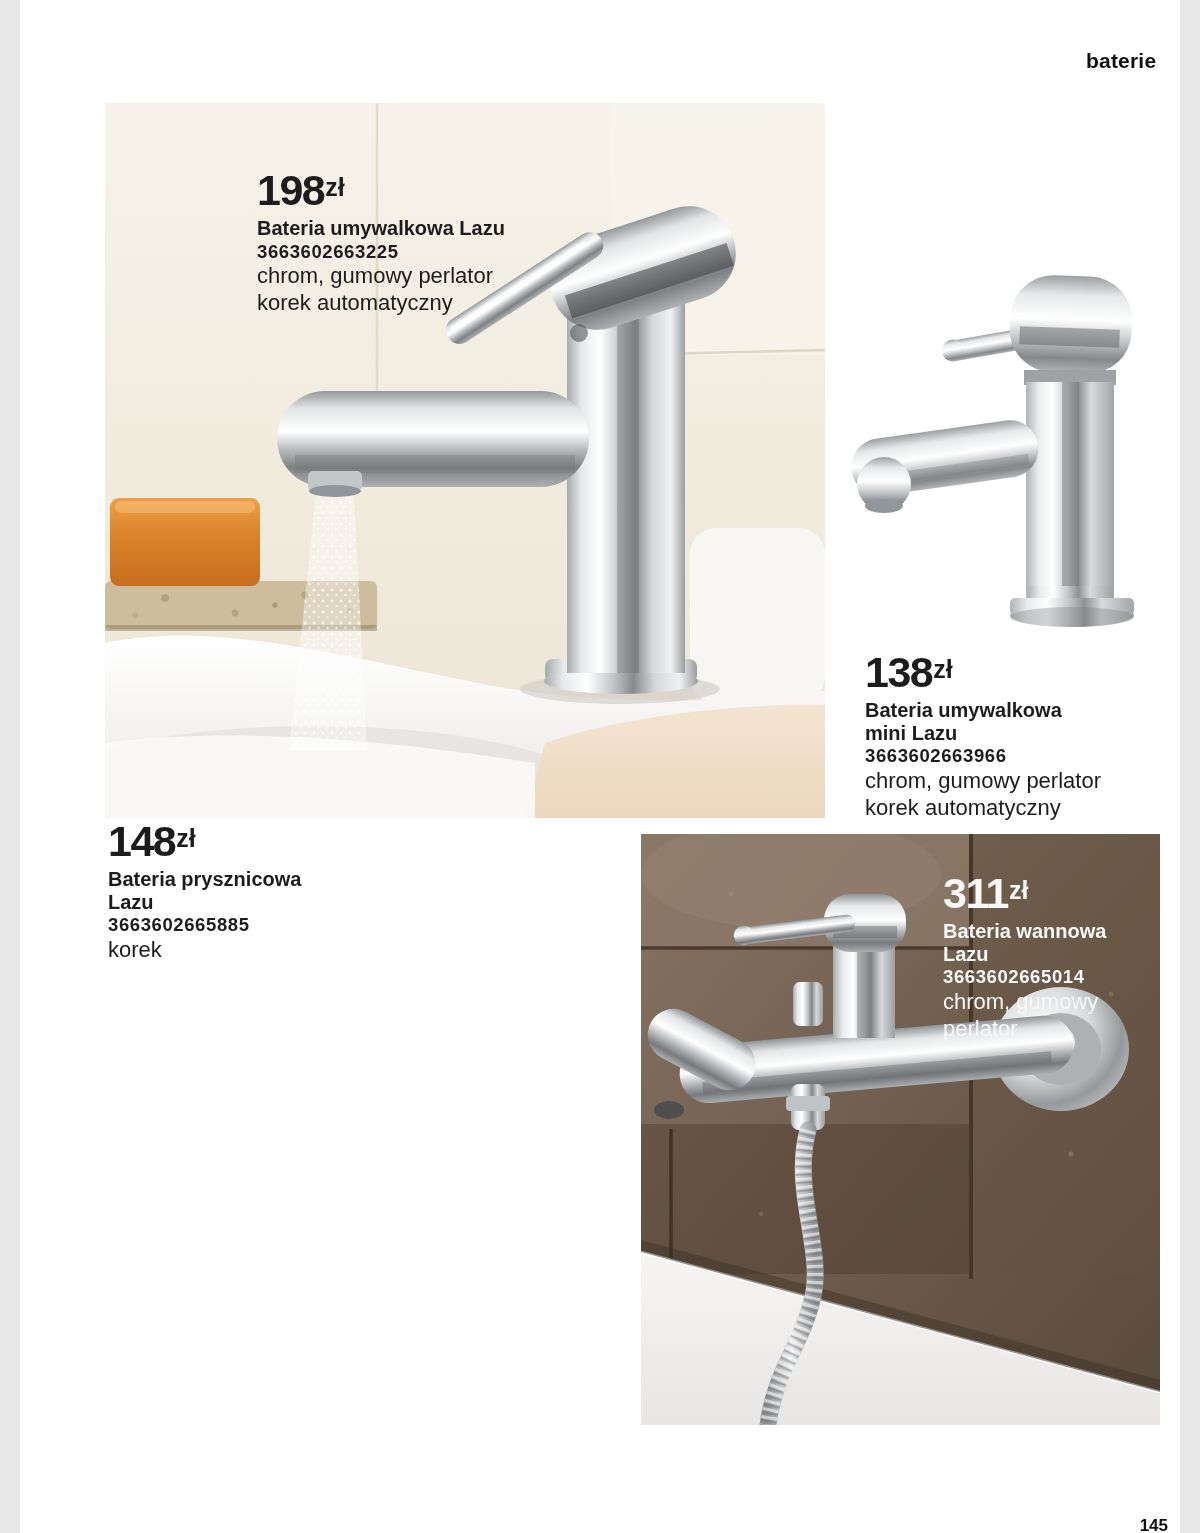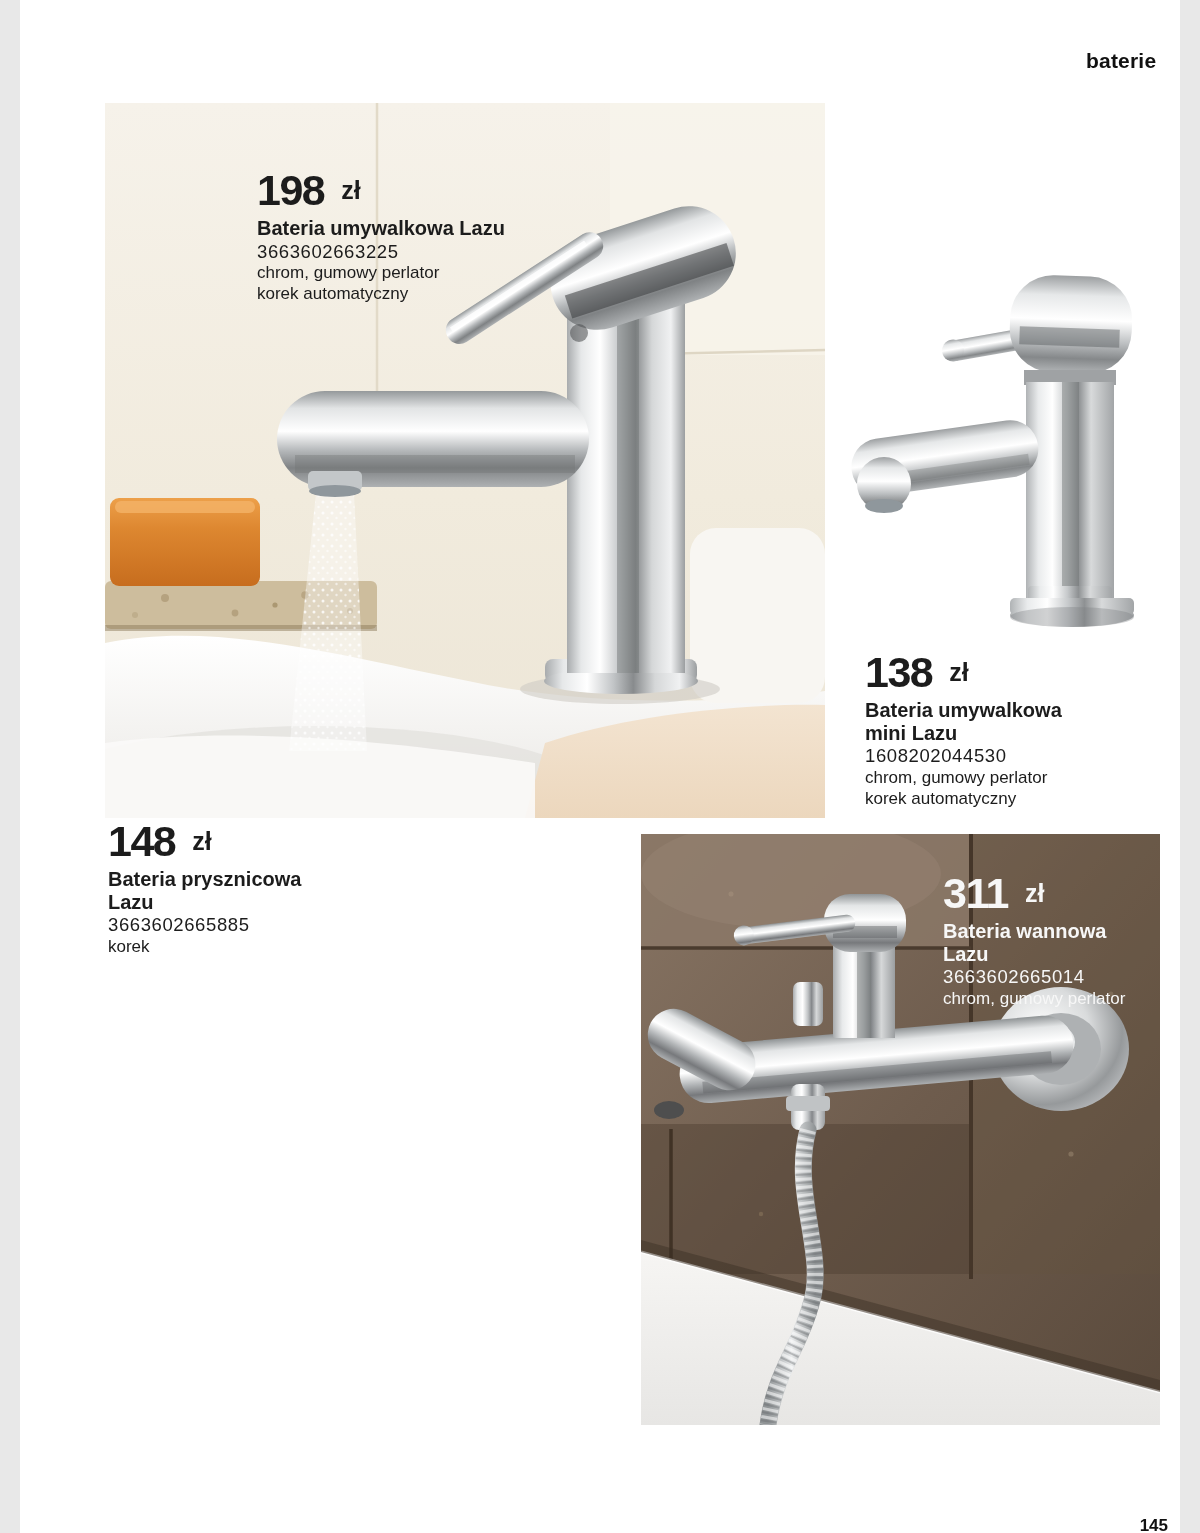--- a/index.html
+++ b/index.html
@@ -22,7 +22,7 @@
   .overlay{position:absolute;}
   .dark{color:var(--text,#1c1c1c);}
   .light{color:var(--overlay-light,#f7f7f7);}
-  .price-row{display:flex;align-items:center;gap:17px;margin-bottom:9px;}
+  .price-row{display:flex;align-items:flex-start;gap:1px;margin-bottom:9px;}
   .price-val{font-size:43px;font-weight:bold;letter-spacing:-1.5px;line-height:.82;}
   .price-cur{font-size:25px;font-weight:bold;}
   .pname{font-size:20px;font-weight:bold;line-height:1.13;}

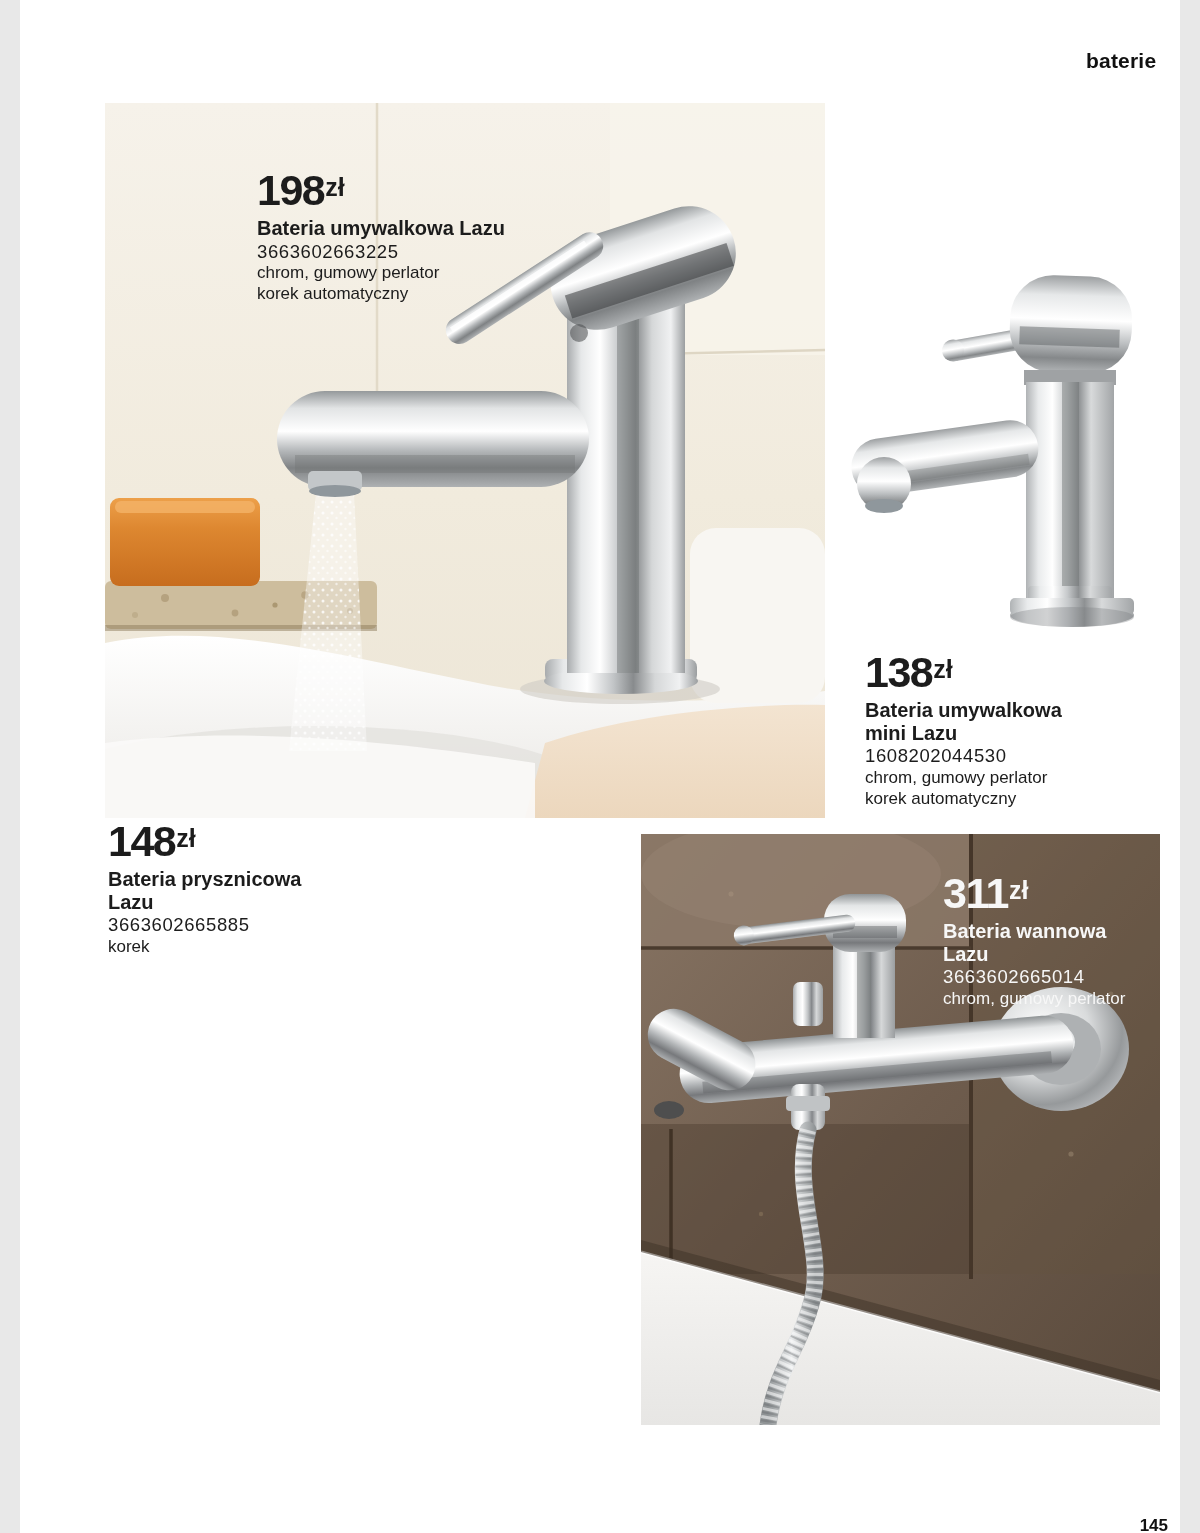--- a/index.html
+++ b/index.html
@@ -26,7 +26,7 @@
   .price-val{font-size:43px;font-weight:bold;letter-spacing:-1.5px;line-height:.82;}
   .price-cur{font-size:25px;font-weight:bold;}
   .pname{font-size:20px;font-weight:bold;line-height:1.13;}
-  .pean{font-size:18.5px;font-weight:400;line-height:1.22;letter-spacing:.6px;margin-top:1px;}
+  .pean{font-size:18.5px;font-weight:700;line-height:1.22;letter-spacing:.6px;margin-top:1px;}
   .pfeat{font-size:17px;font-weight:500;line-height:1.22;}
 </style>
 </head>

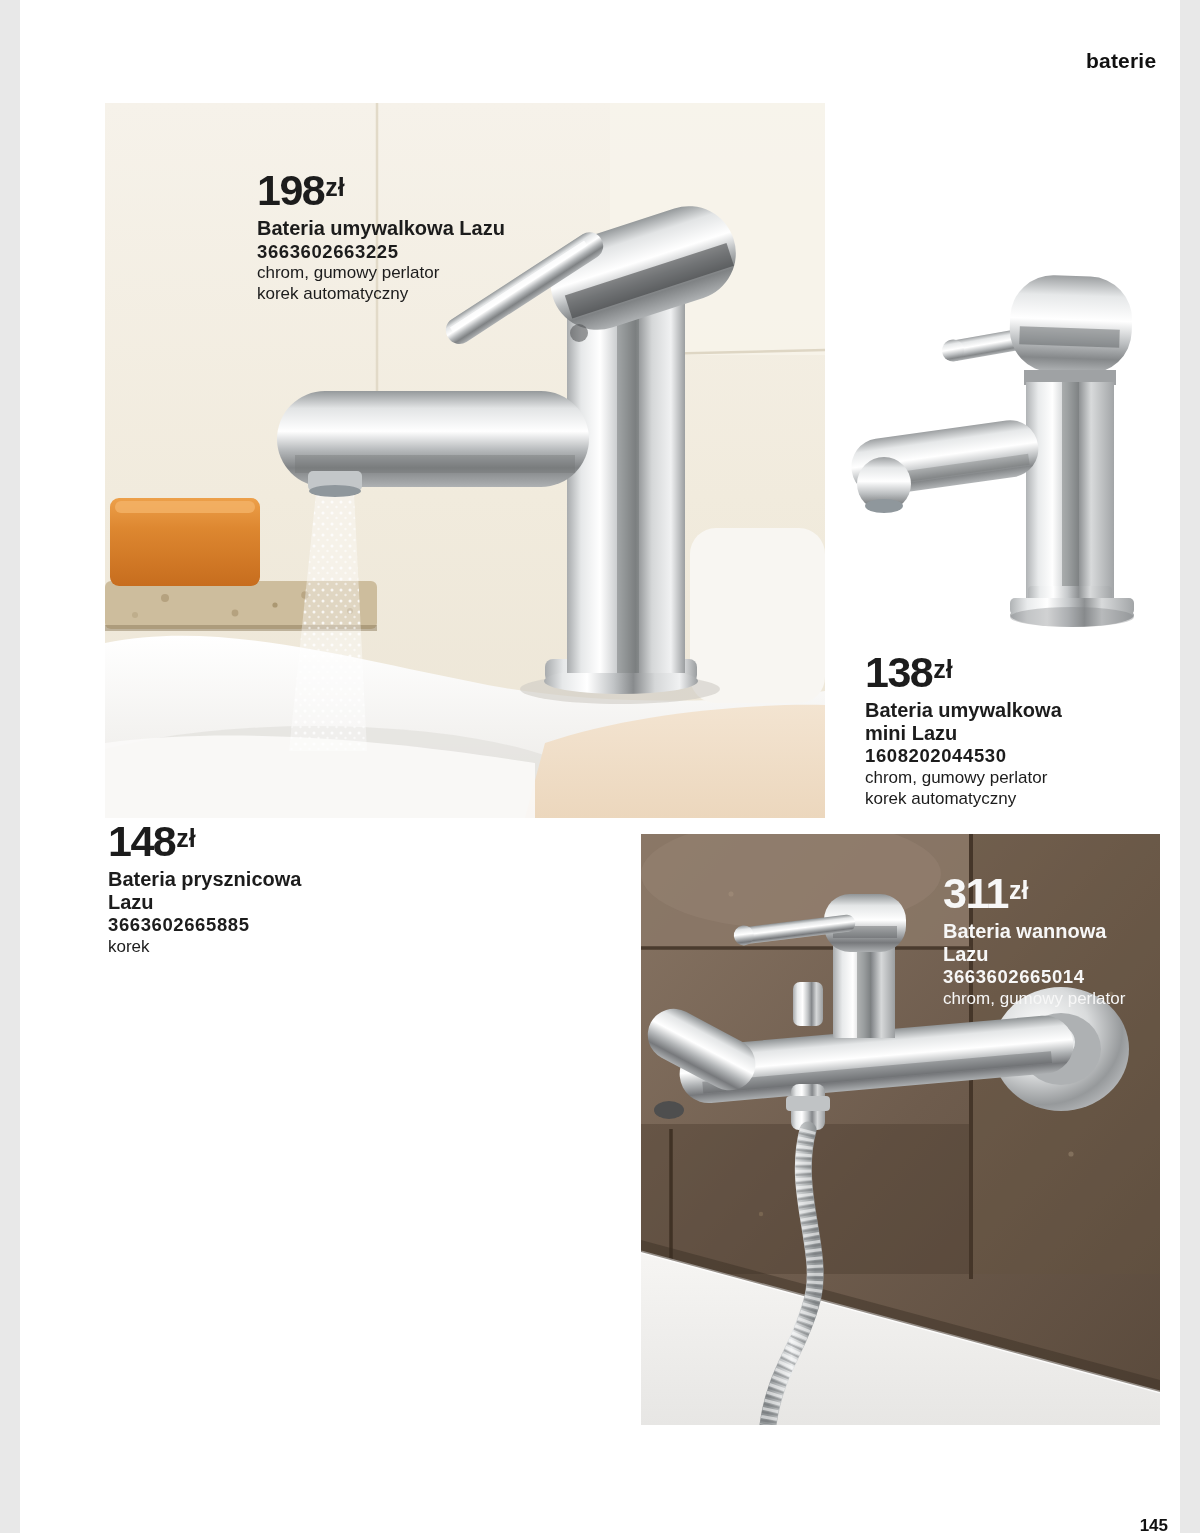--- a/index.html
+++ b/index.html
@@ -27,7 +27,7 @@
   .price-cur{font-size:25px;font-weight:bold;}
   .pname{font-size:20px;font-weight:bold;line-height:1.13;}
   .pean{font-size:18.5px;font-weight:700;line-height:1.22;letter-spacing:.6px;margin-top:1px;}
-  .pfeat{font-size:17px;font-weight:500;line-height:1.22;}
+  .pfeat{font-size:22px;font-weight:500;line-height:1.22;}
 </style>
 </head>
 <body>

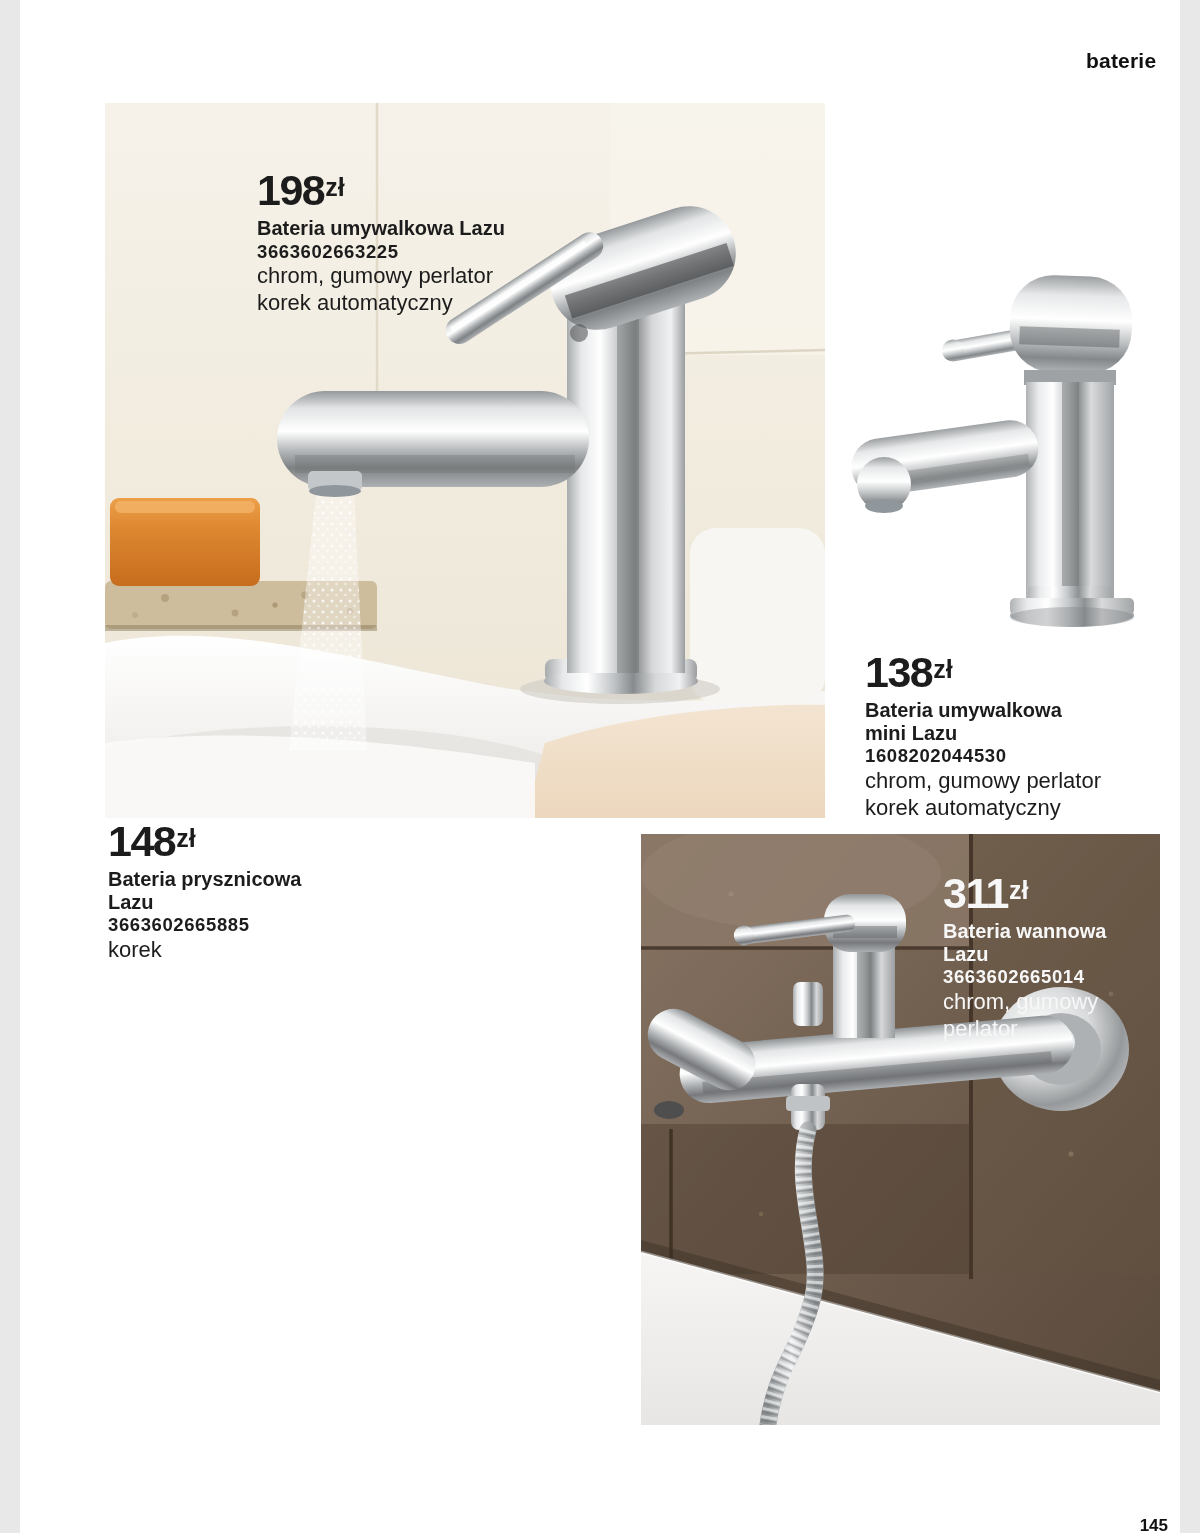--- a/index.html
+++ b/index.html
@@ -200,7 +200,7 @@
     </div>
     <div class="pname">Bateria umywalkowa</div>
     <div class="pname">mini Lazu</div>
-    <div class="pean">1608202044530</div>
+    <div class="pean">3663602663966</div>
     <div class="pfeat">chrom, gumowy perlator</div>
     <div class="pfeat">korek automatyczny</div>
   </div>

